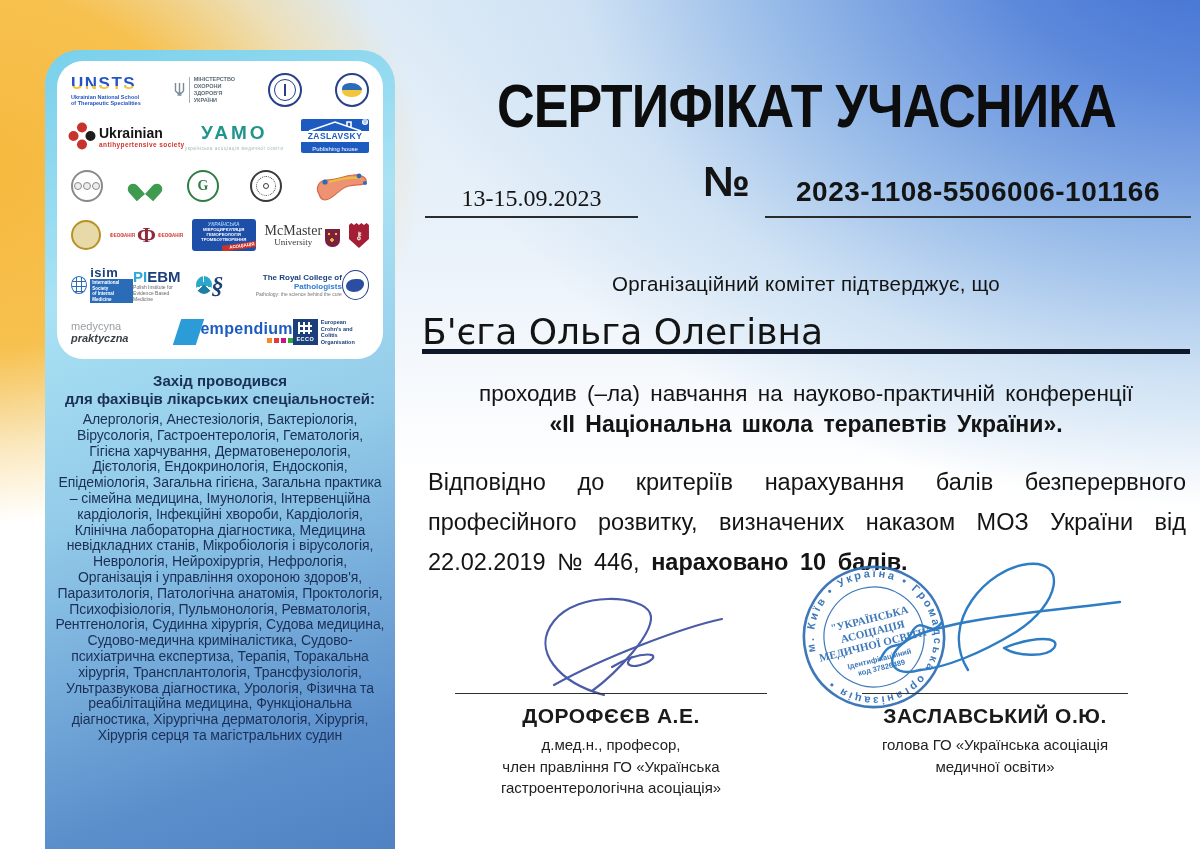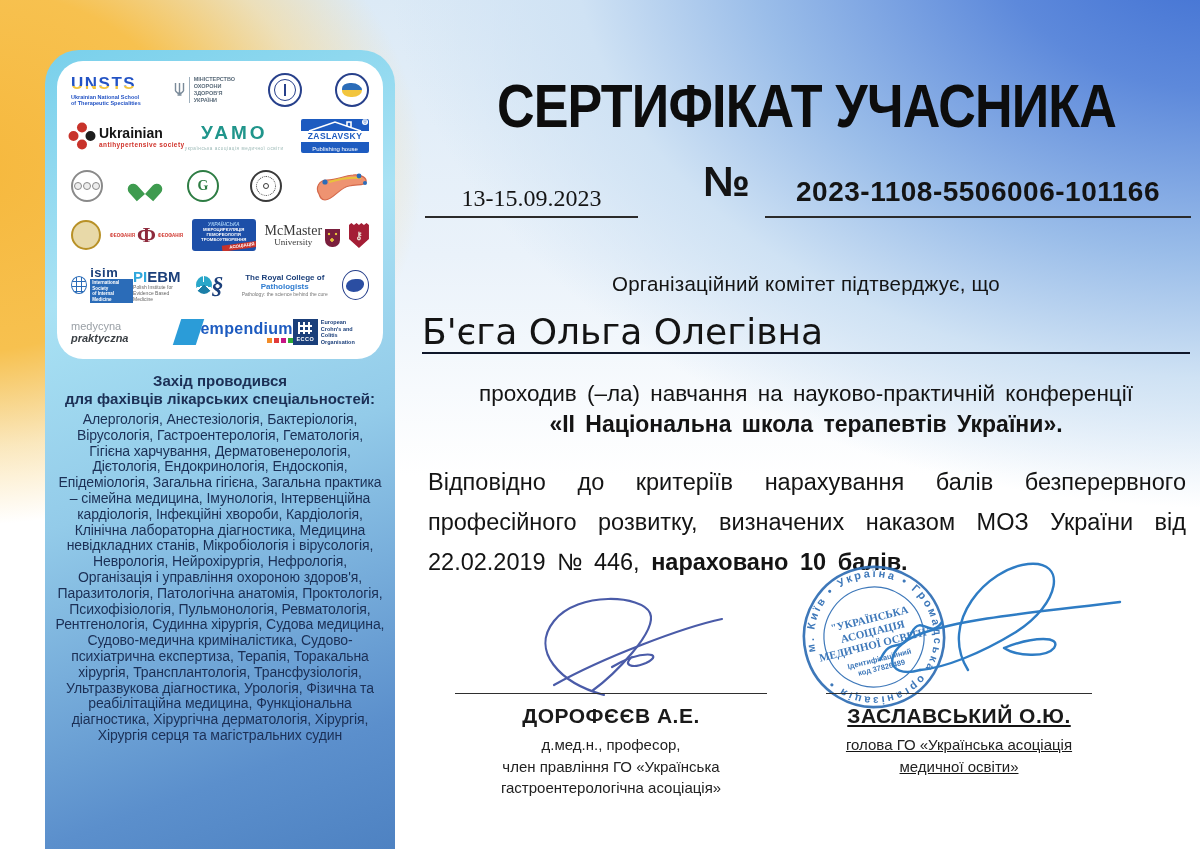--- a/index.html
+++ b/index.html
@@ -116,7 +116,7 @@
     background:conic-gradient(#2AA7C9 0 110deg, #fff 110deg 130deg, #1B7FA8 130deg 230deg, #fff 230deg 250deg, #2AA7C9 250deg 350deg, #fff 350deg 360deg); }
   .rcp { display:flex; align-items:center; gap:4px; }
   .rcp-s { font-family:"Liberation Serif",serif; font-size:24px; font-weight:700; font-style:italic; color:#1B3F7A; line-height:24px; }
-  .rcp-col { text-align:center; }
+  .rcp-col { text-align:right; }
   .rcp-title { font-size:8px; font-weight:700; color:#1B3F7A; }
   .rcp-title .path { color:#2F7CD0; }
   .rcp-sub { font-size:5px; color:#777; }

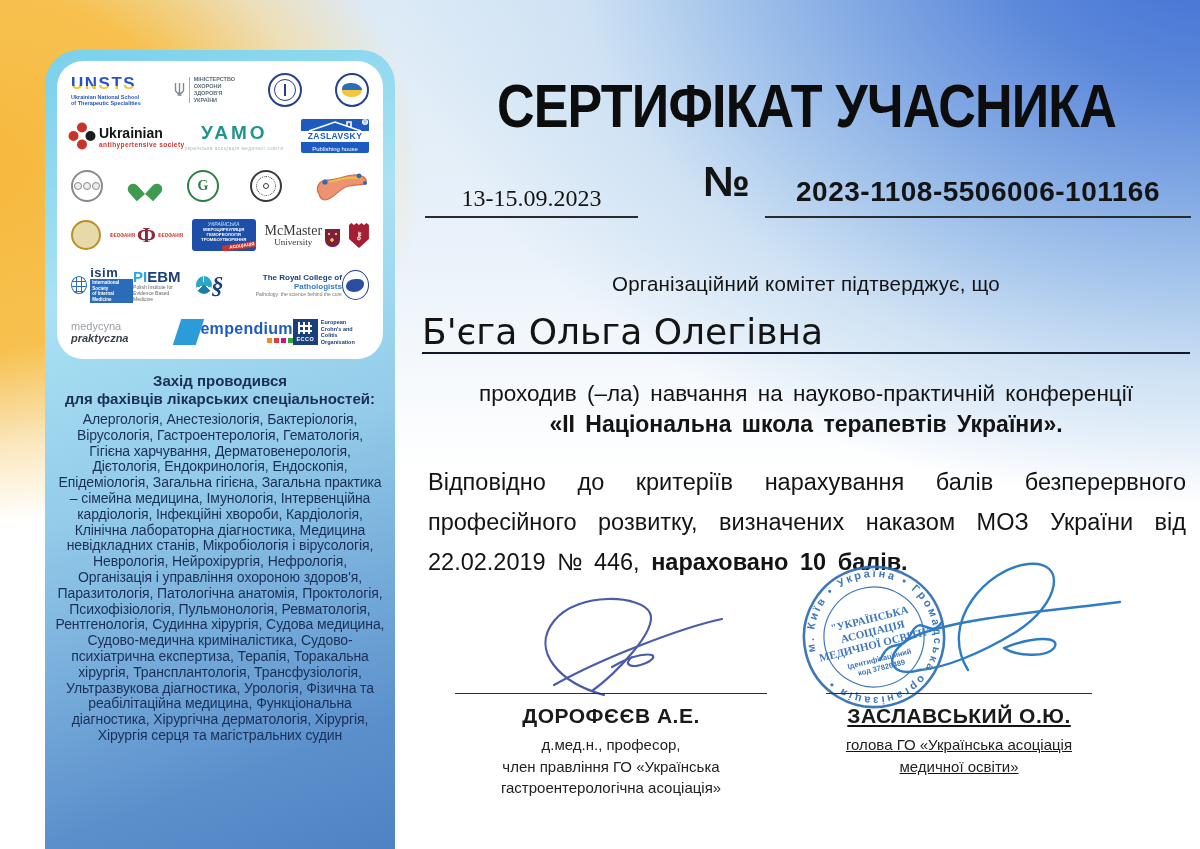--- a/index.html
+++ b/index.html
@@ -153,7 +153,7 @@
   .number-block { position:absolute; left:345px; top:168px; width:426px; height:50px; border-bottom:2px solid #2b2b2b;
     font-size:28px; font-weight:700; letter-spacing:0.5px; text-align:center; line-height:48px; }
   .intro { position:absolute; top:272px; left:0; width:100%; text-align:center; font-size:20.5px; letter-spacing:0.2px; }
-  .name-block { position:absolute; top:308px; left:2px; width:768px; height:46px; border-bottom:2px solid #0f172a;
+  .name-block { position:absolute; top:308px; left:2px; width:768px; height:46px; border-bottom:5px solid #0f172a;
     font-family:"DejaVu Sans", sans-serif; font-size:36px; line-height:48px; }
   .training-line { position:absolute; top:381px; left:0; width:100%; text-align:center; font-size:22.5px; word-spacing:4px; }
   .conference-name { position:absolute; top:411px; left:0; width:100%; text-align:center; font-size:23px; font-weight:700; word-spacing:4px; }

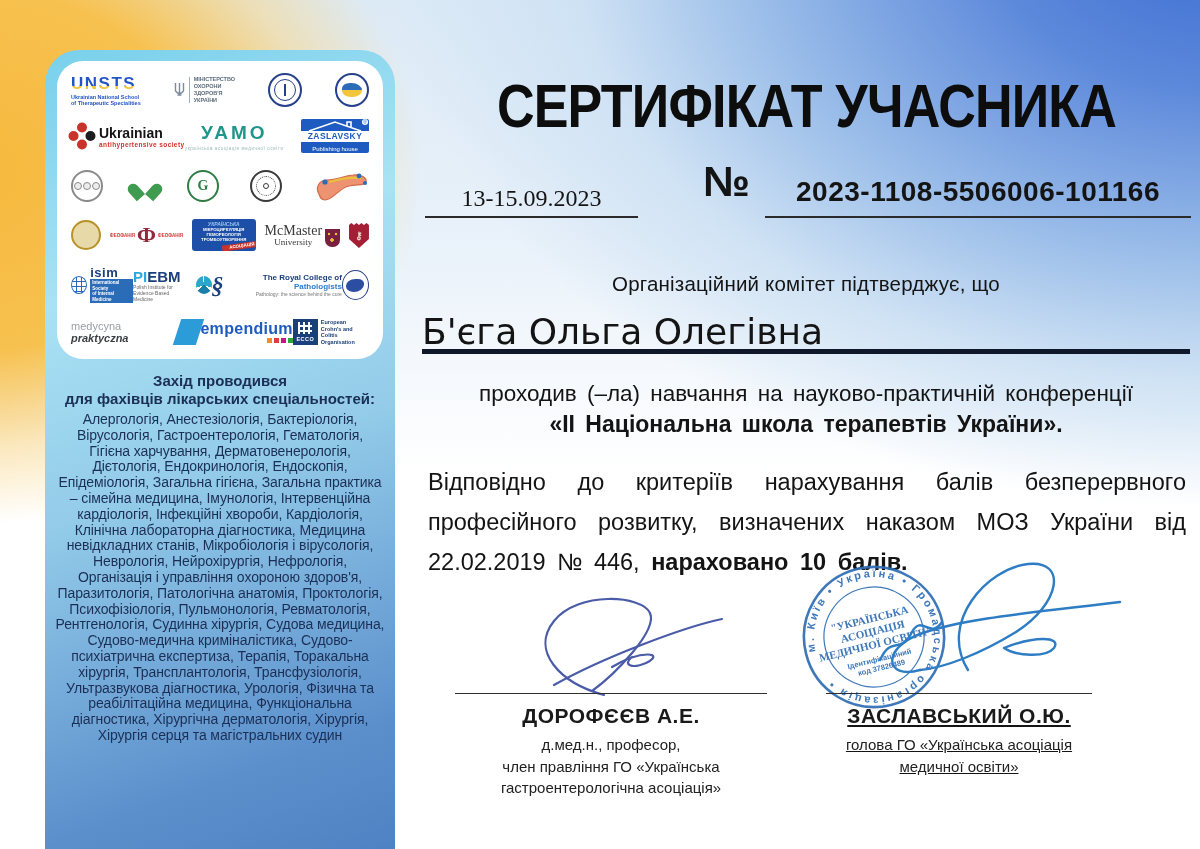--- a/index.html
+++ b/index.html
@@ -161,7 +161,7 @@
 
   .sig { position:absolute; top:600px; }
   .sig-left { left:35px; width:312px; }
-  .sig-right { left:406px; width:266px;text-decoration:underline; }
+  .sig-right { left:442px; width:266px; }
   .sig-spacer { height:93px; }
   .sig-line { border-top:1.5px solid #2f2f2f; }
   .sig-name { text-align:center; font-size:21px; font-weight:700; letter-spacing:0.5px; padding-top:10px; color:#1a1a1a; }

